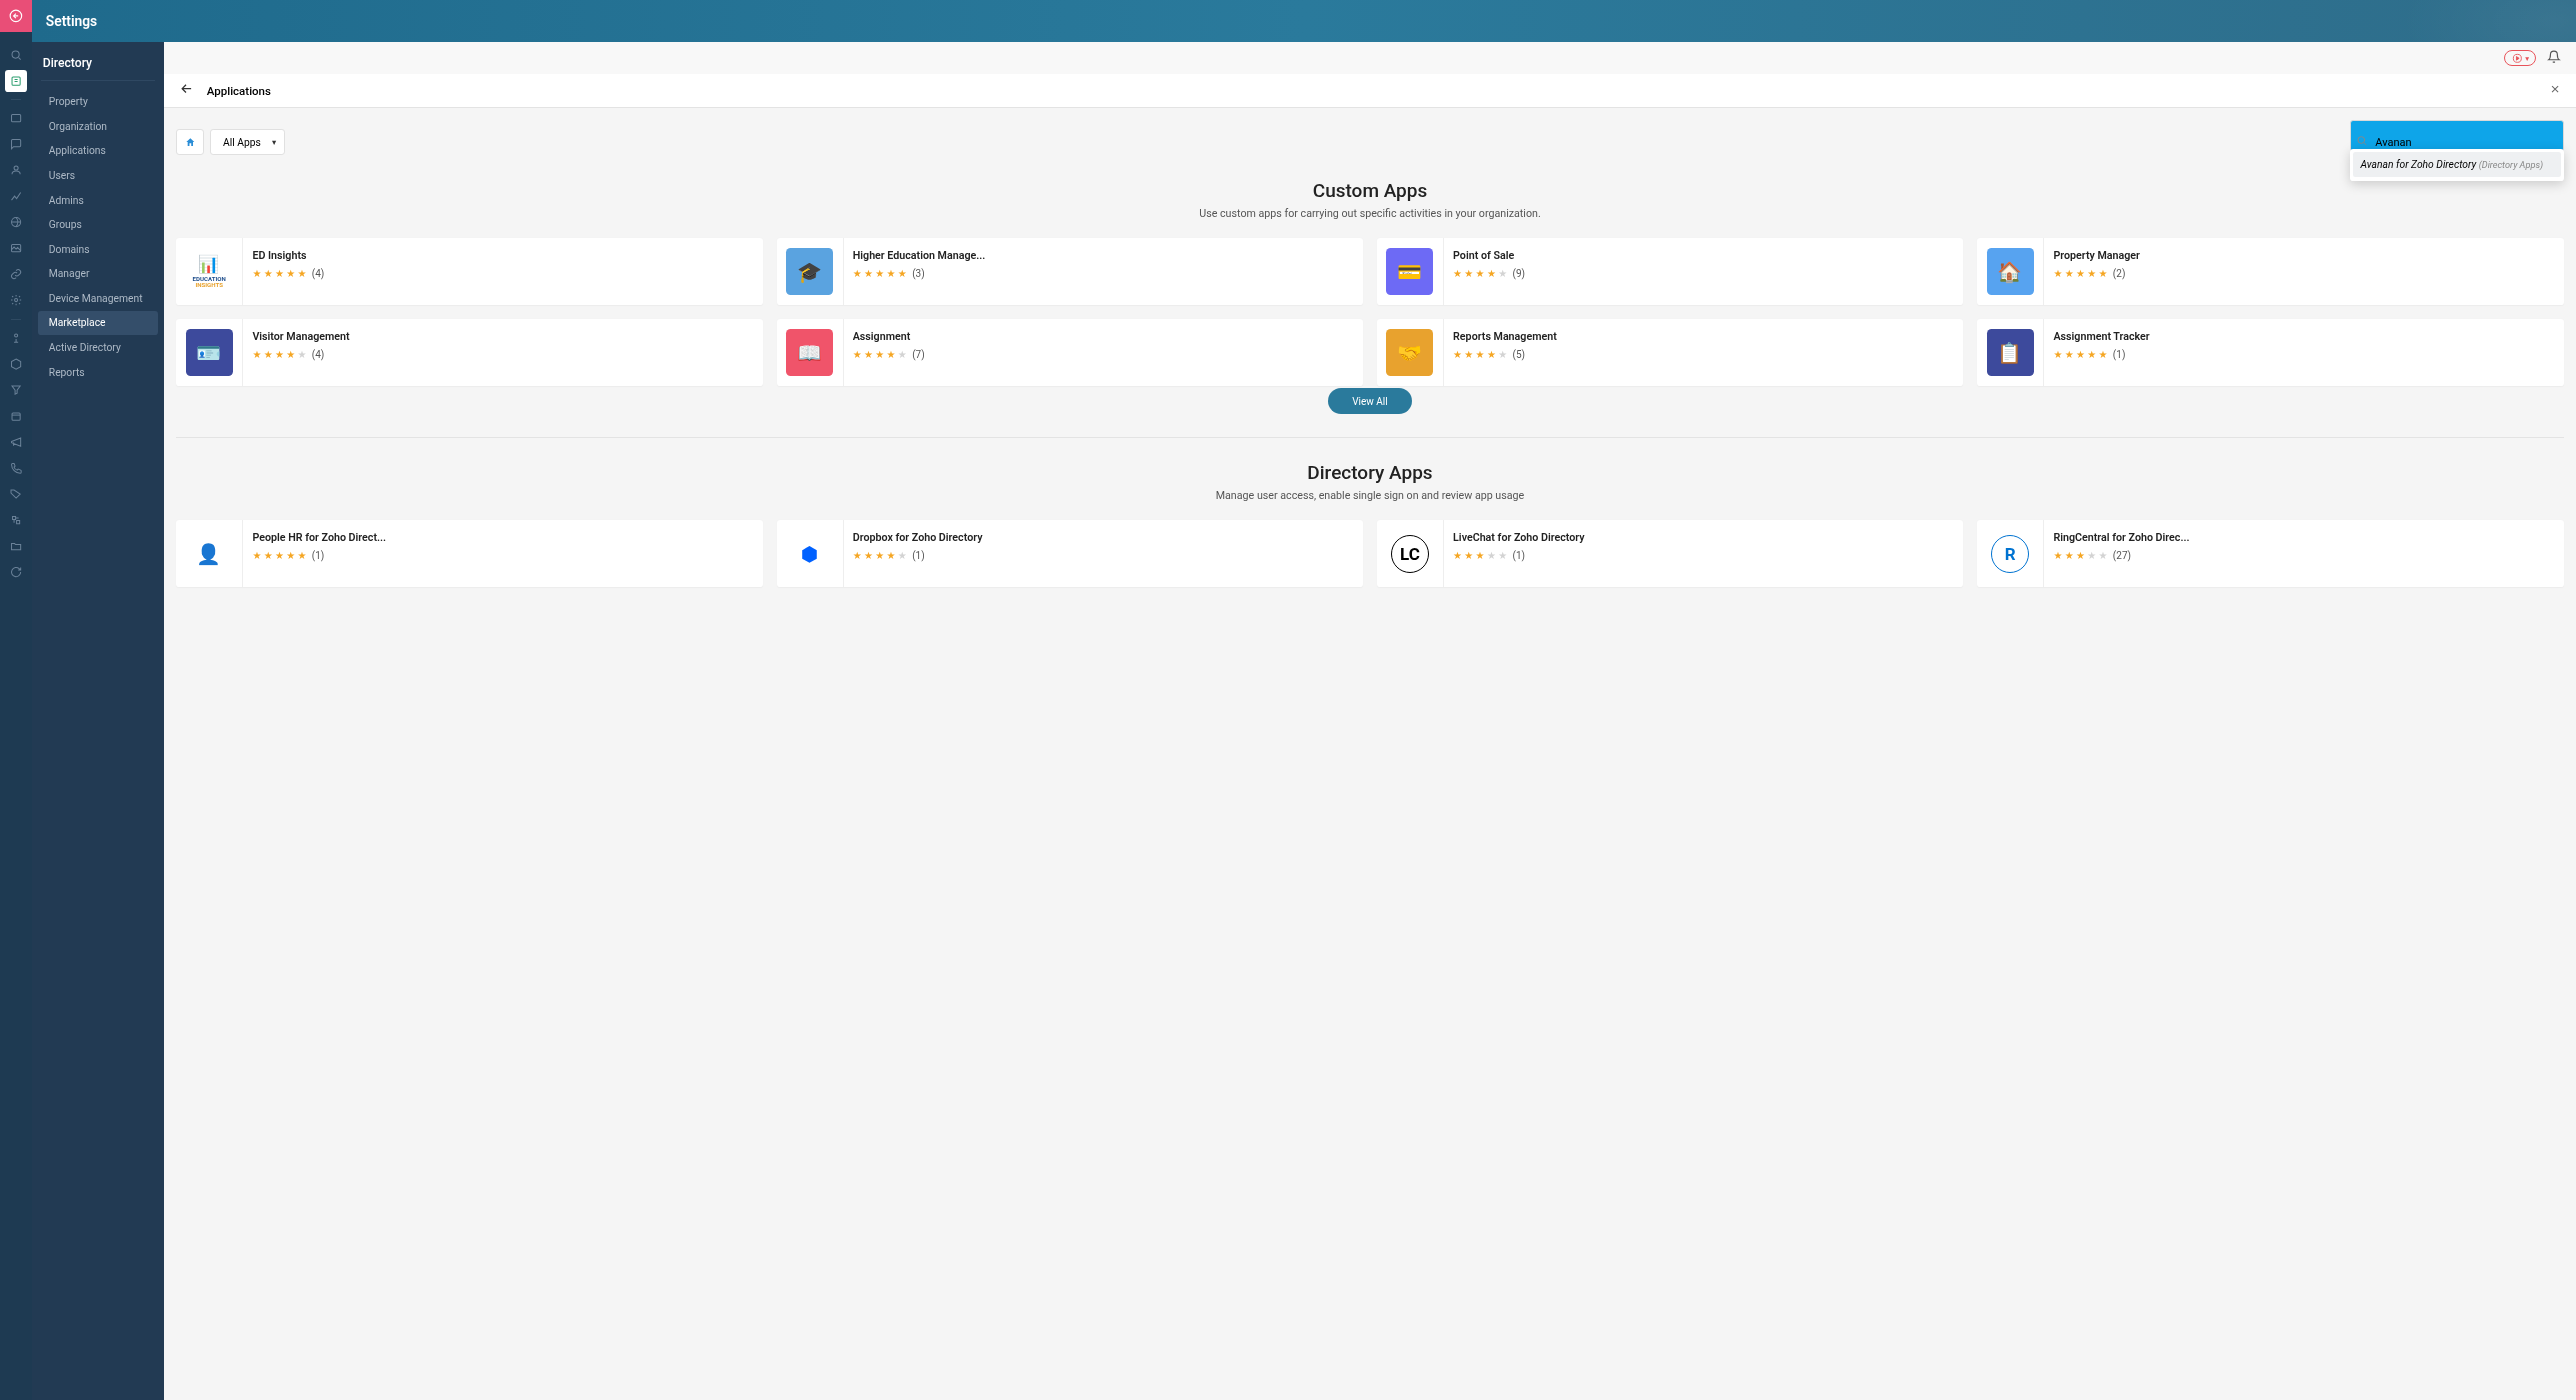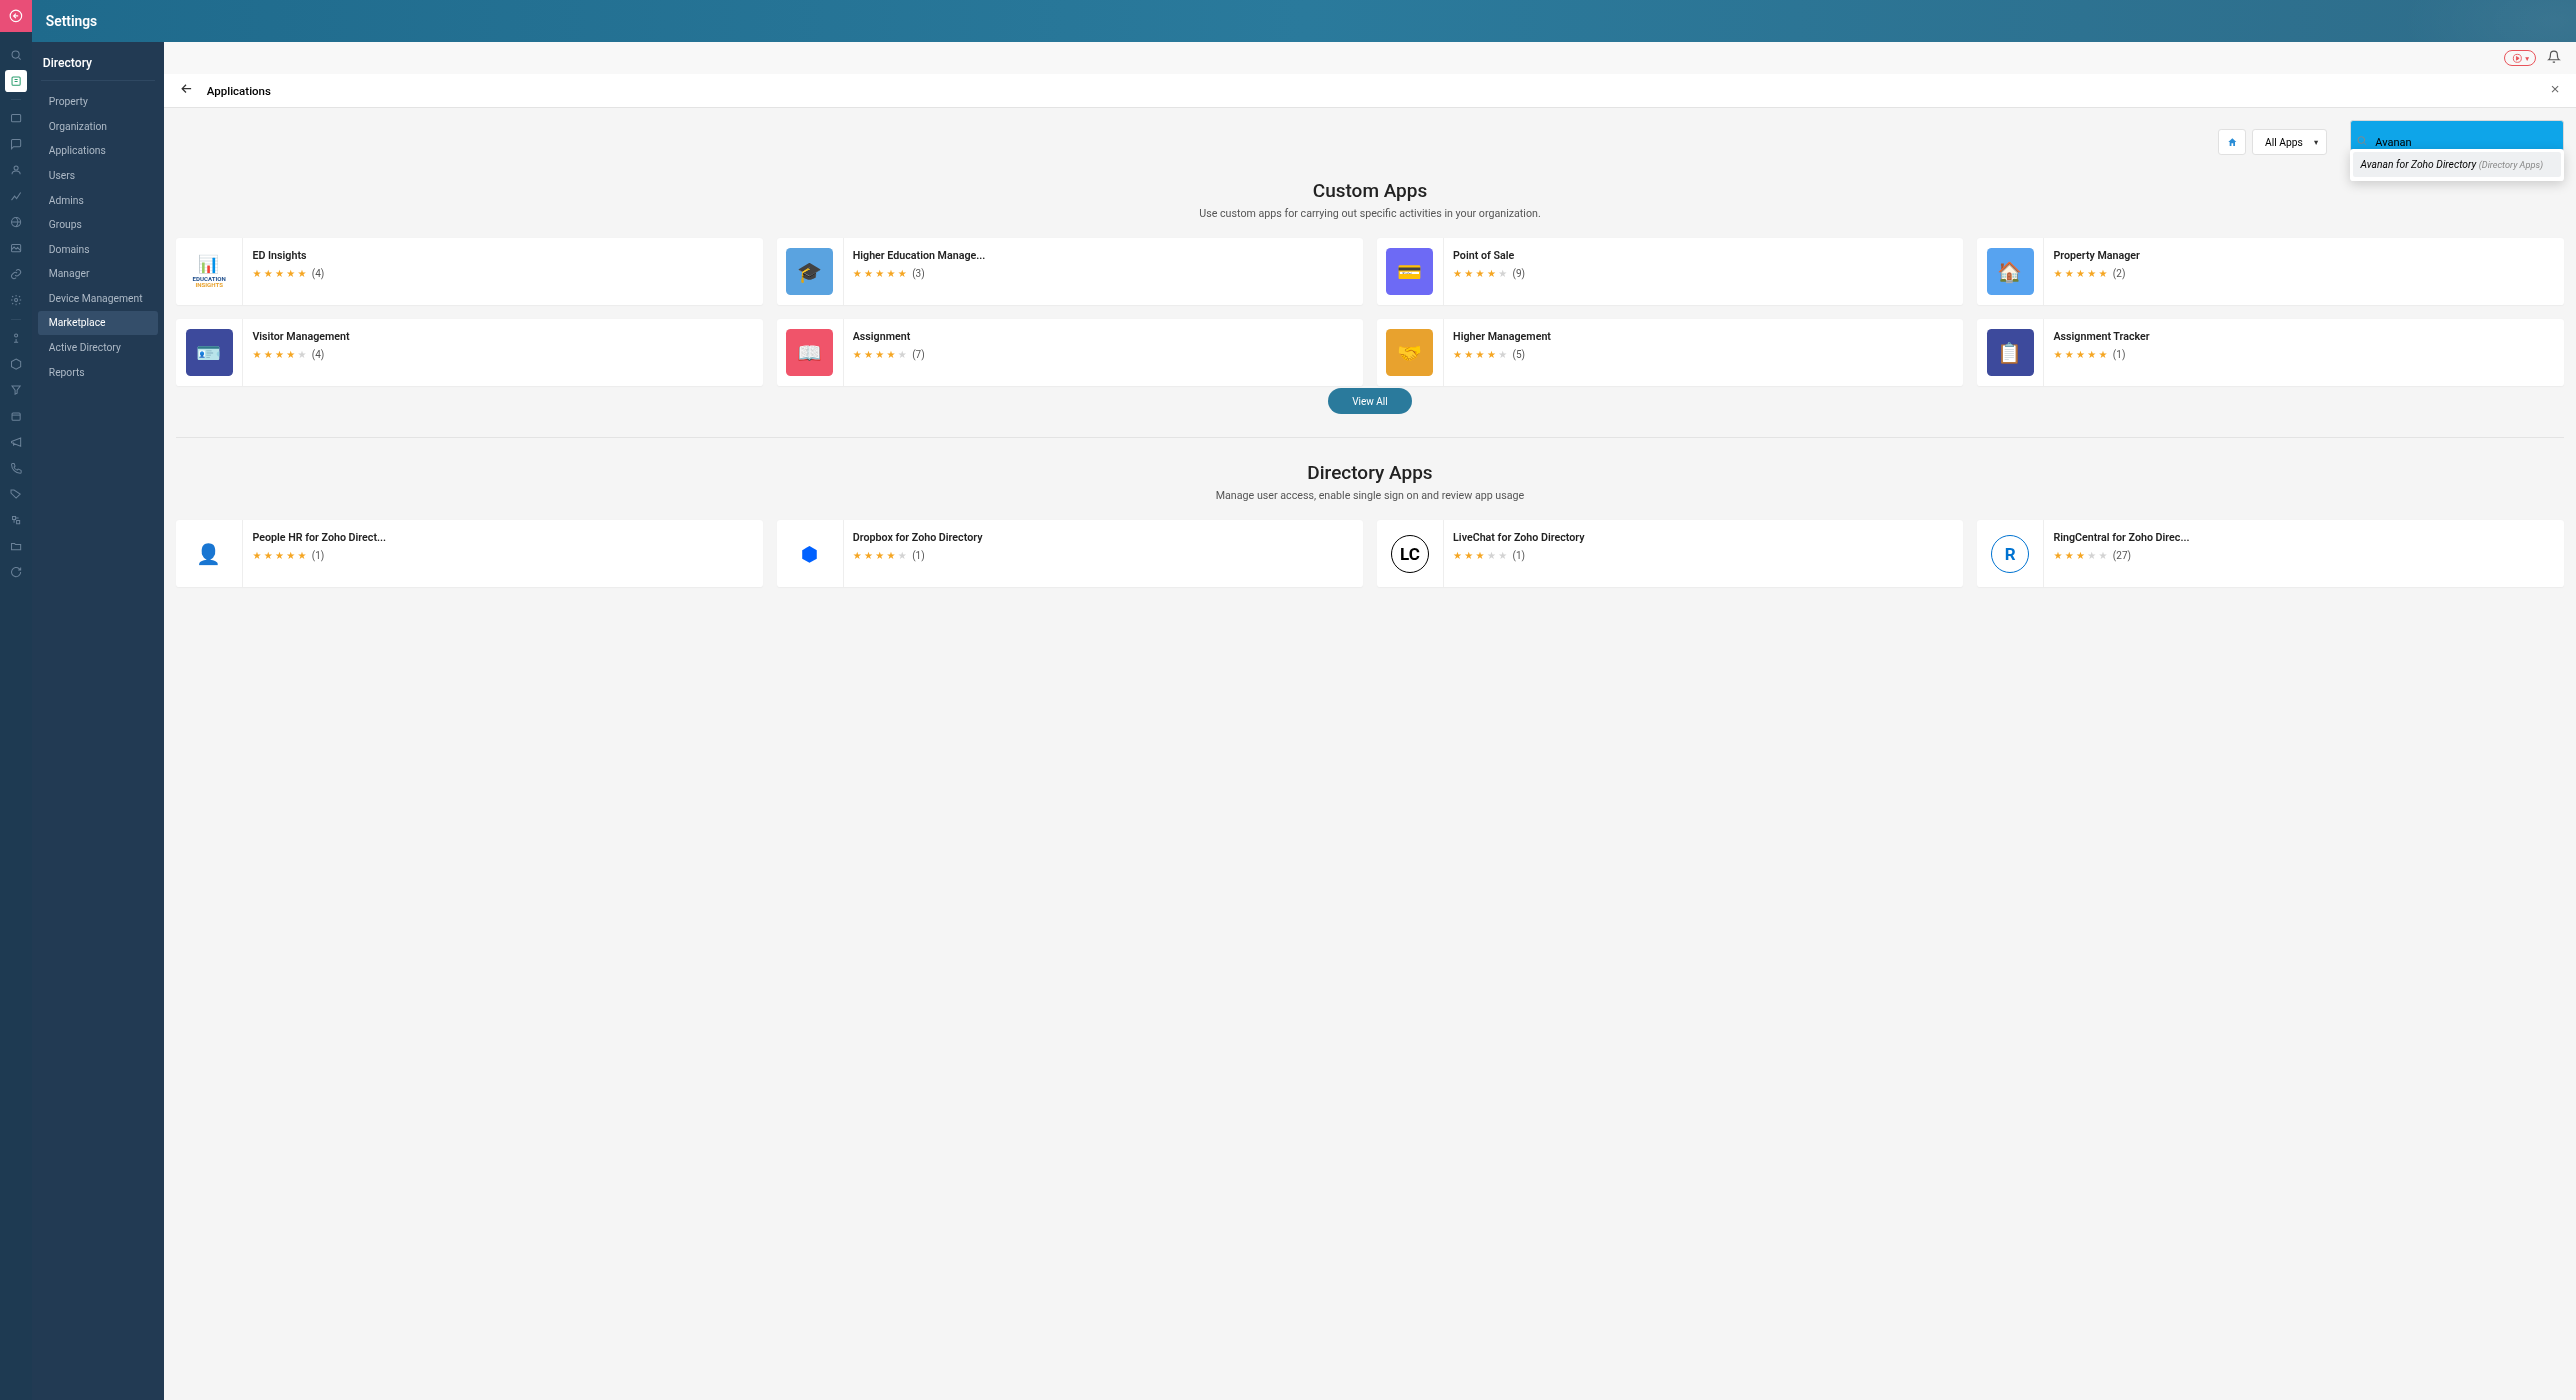--- a/index.html
+++ b/index.html
@@ -29,7 +29,7 @@
     .page-title { font-size: 11.5px; font-weight: 500; flex: 1; }
     .close-x { color: #666; cursor: pointer; }
     .content { flex: 1; overflow-y: auto; padding: 12.2px 12.2px 23px; }
-    .toolbar { display: flex; align-items: center; justify-content: flex-end; margin-bottom: 15.3px; position: relative; gap: 23px; }
+    .toolbar { display: flex; align-items: center; justify-content: space-between; margin-bottom: 15.3px; position: relative; gap: 23px; }
     .crumbs { display: flex; align-items: center; gap: 6.1px; }
     .home-btn { width: 27.5px; height: 26px; background: #fff; border: 0.8px solid #e0e0e0; border-radius: 3.1px; display: flex; align-items: center; justify-content: center; color: #2a8dd6; cursor: pointer; }
     .dropdown { height: 26px; background: #fff; border: 0.8px solid #e0e0e0; border-radius: 3.1px; display: flex; align-items: center; padding: 0 23px 0 12.2px; font-size: 10.3px; position: relative; cursor: pointer; }

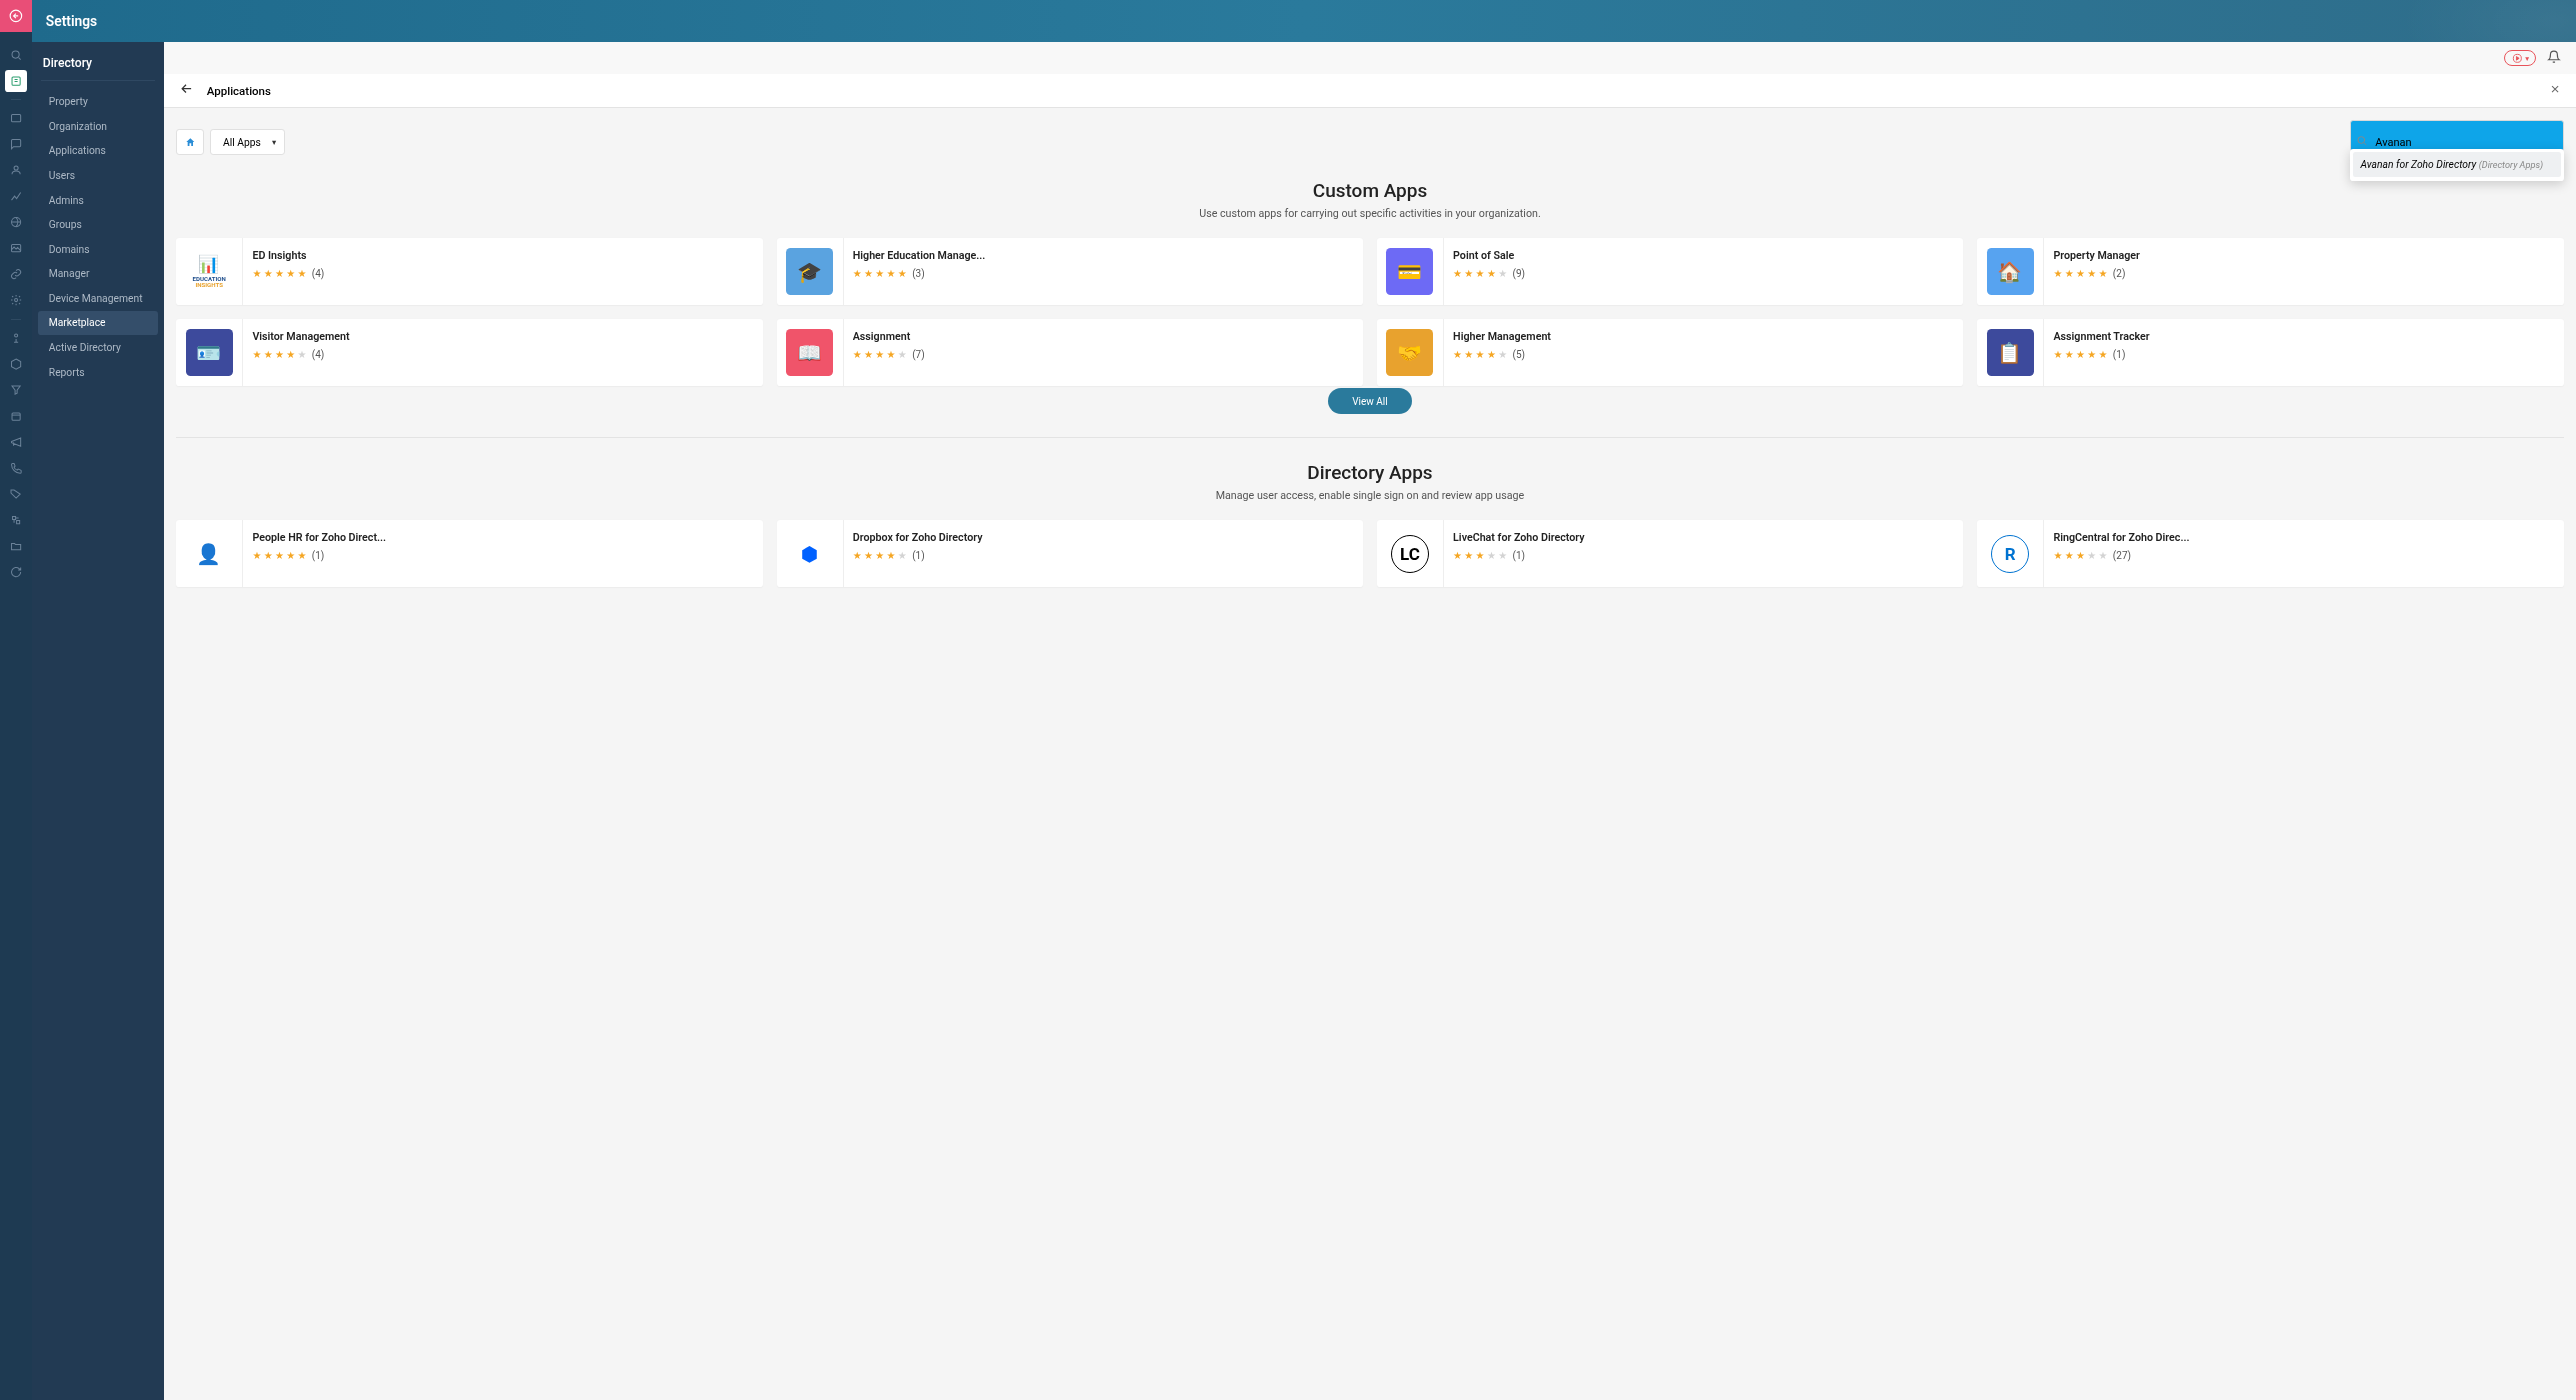--- a/index.html
+++ b/index.html
@@ -375,7 +375,7 @@
                       <div class="ibox" style="background: rgb(232, 162, 46);">🤝</div>
                     </div>
                     <div class="card-body">
-                      <div class="card-title">Higher Management</div>
+                      <div class="card-title">Reports Management</div>
                       <div class="stars">
                         <span class="star">★</span>
                         <span class="star">★</span>

